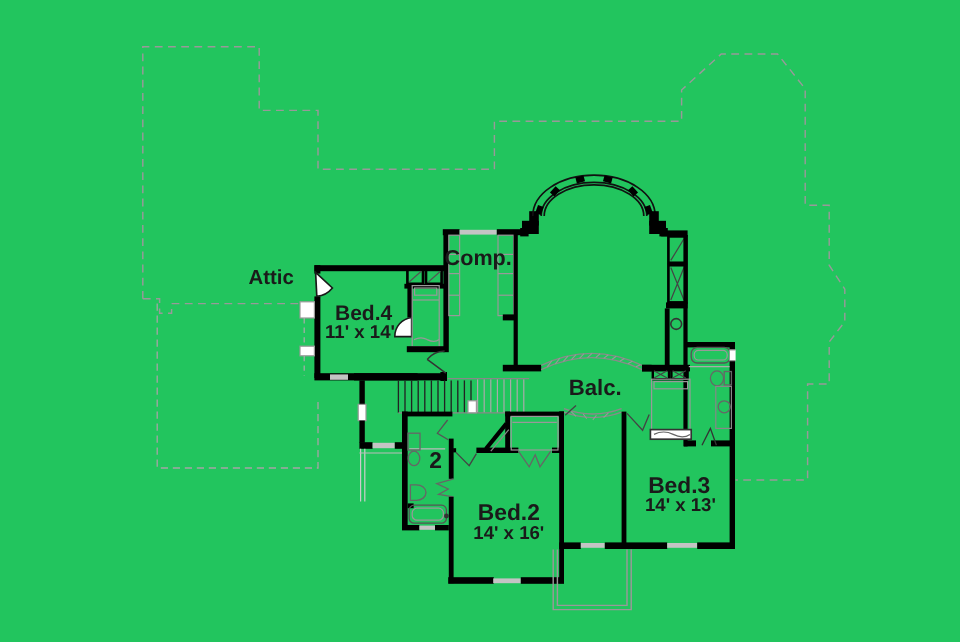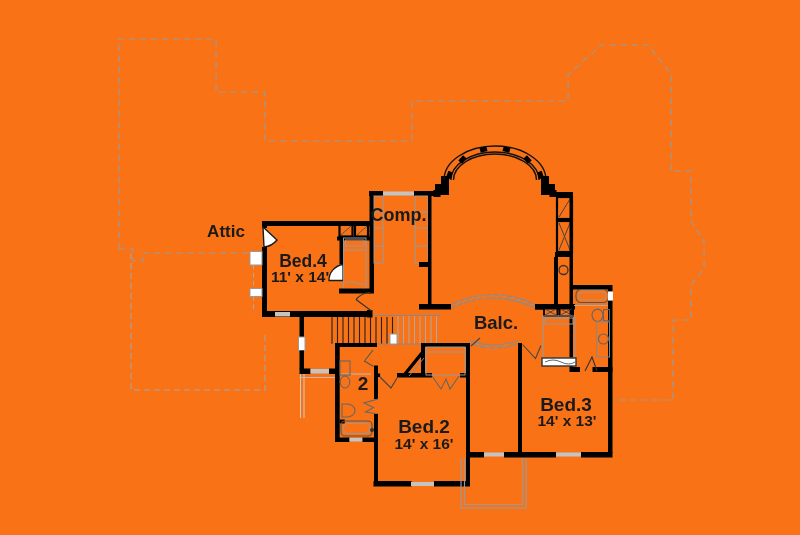--- a/index.html
+++ b/index.html
@@ -3,7 +3,7 @@
 <meta charset="utf-8">
 <style>
   html,body{margin:0;padding:0;background:#ffffff;}
-  .wrap{width:800px;height:535px;position:relative;background:#f97316;will-change:transform;}
+  .wrap{width:800px;height:535px;position:relative;background:#22c55e;will-change:transform;}
   svg{display:block;}
   text{font-family:"Liberation Sans",sans-serif;fill:#1a1a1a;}
 </style>

